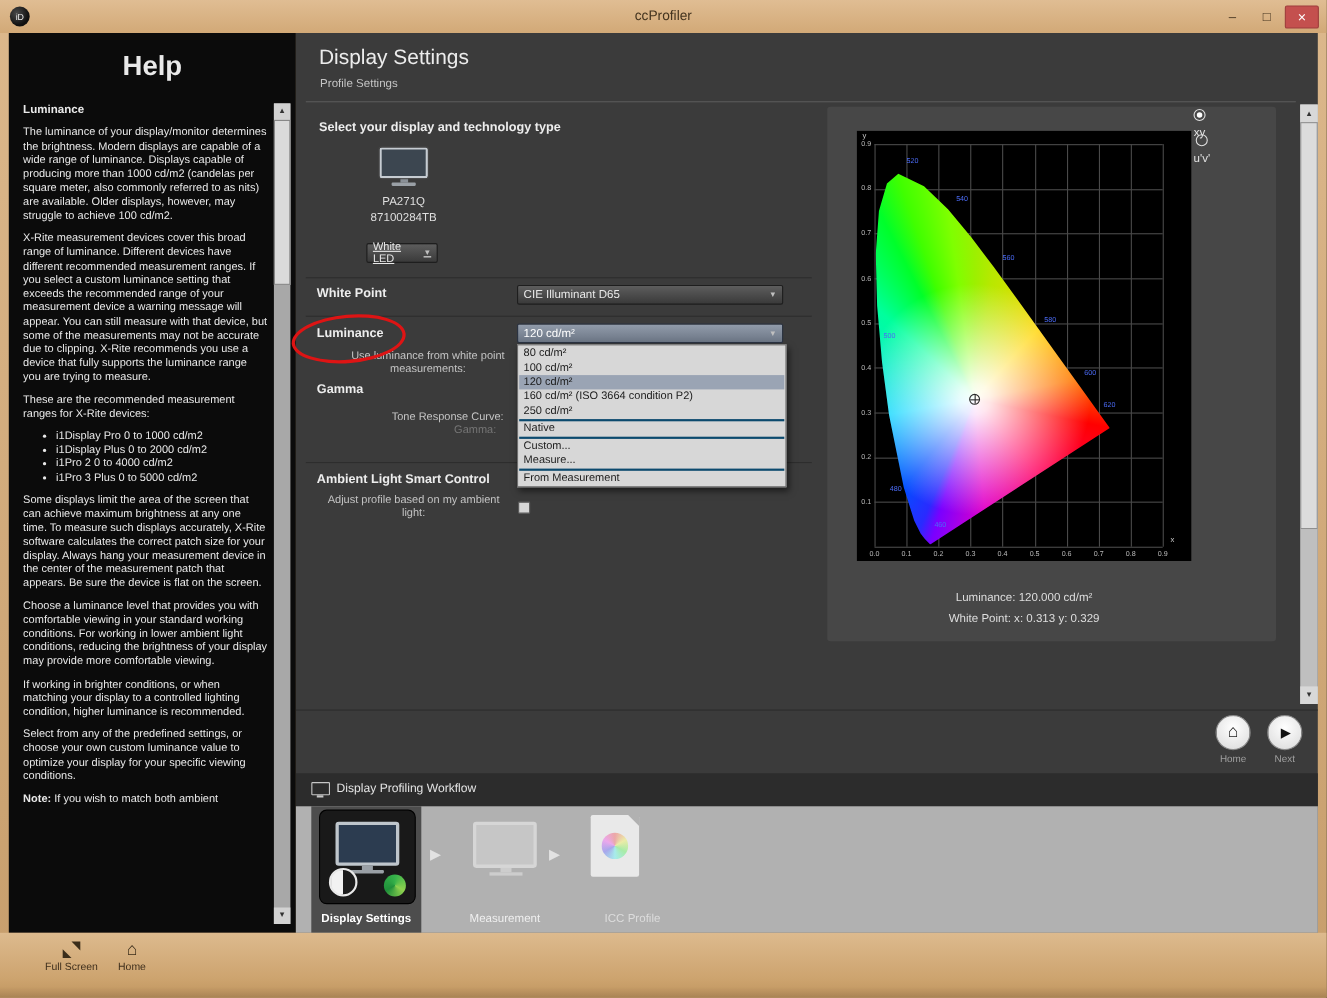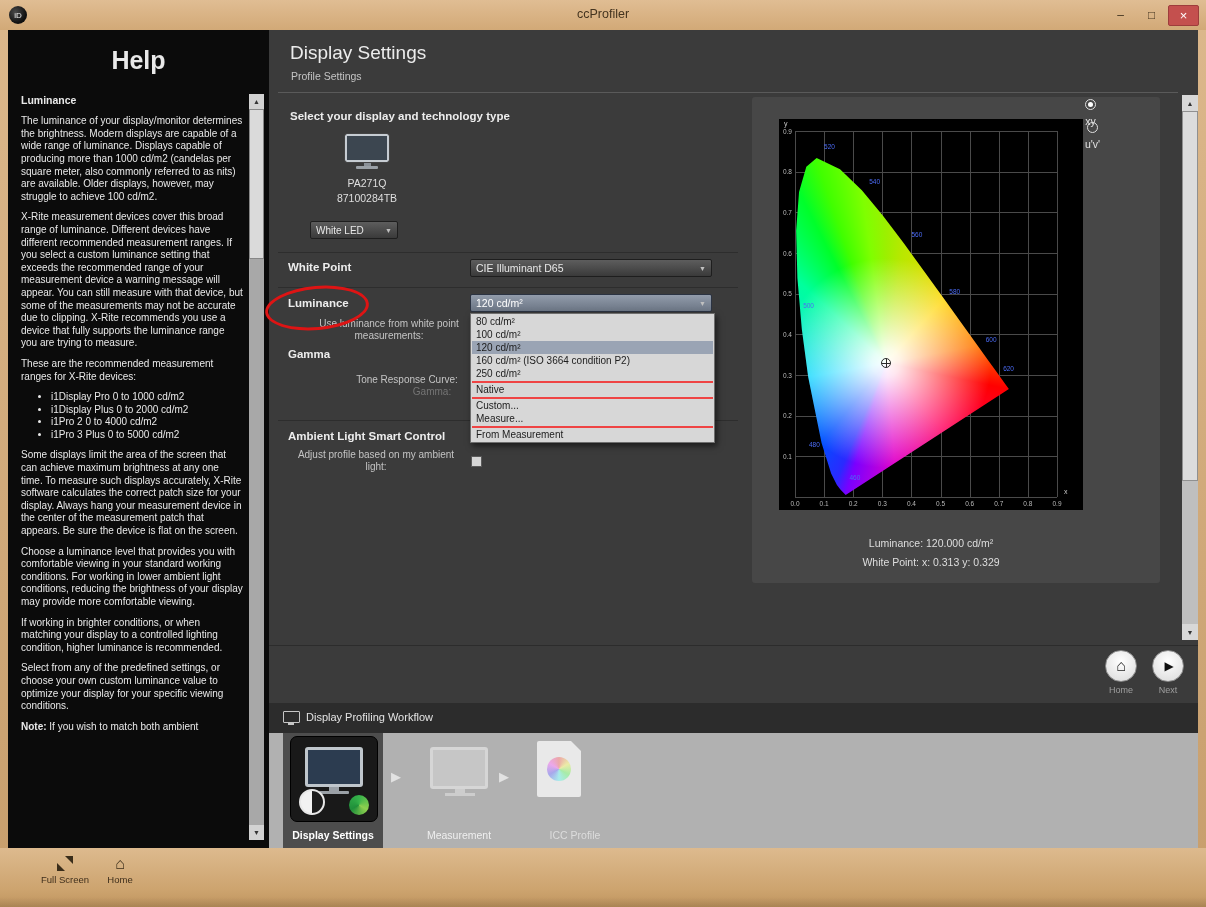--- a/index.html
+++ b/index.html
@@ -62,7 +62,7 @@
          color:#e8e8e8;font-size:10.5px;display:flex;align-items:center;
          justify-content:space-between;padding:0 5px;}
   .combo .caret{font-size:7px;color:#c0c0c0;margin-left:6px;}
-  .combo-tech{left:41px;top:191px;width:88px;font-size:10px;}
+  .combo-tech{left:64px;top:191px;width:65px;font-size:10px;text-decoration:underline;}
   .combo-wp{left:201px;top:229px;width:242px;}
   .combo-lum{left:201px;top:264px;width:242px;background:linear-gradient(#929cab,#6b7584);
              border-color:#2b3342;color:#fff;}

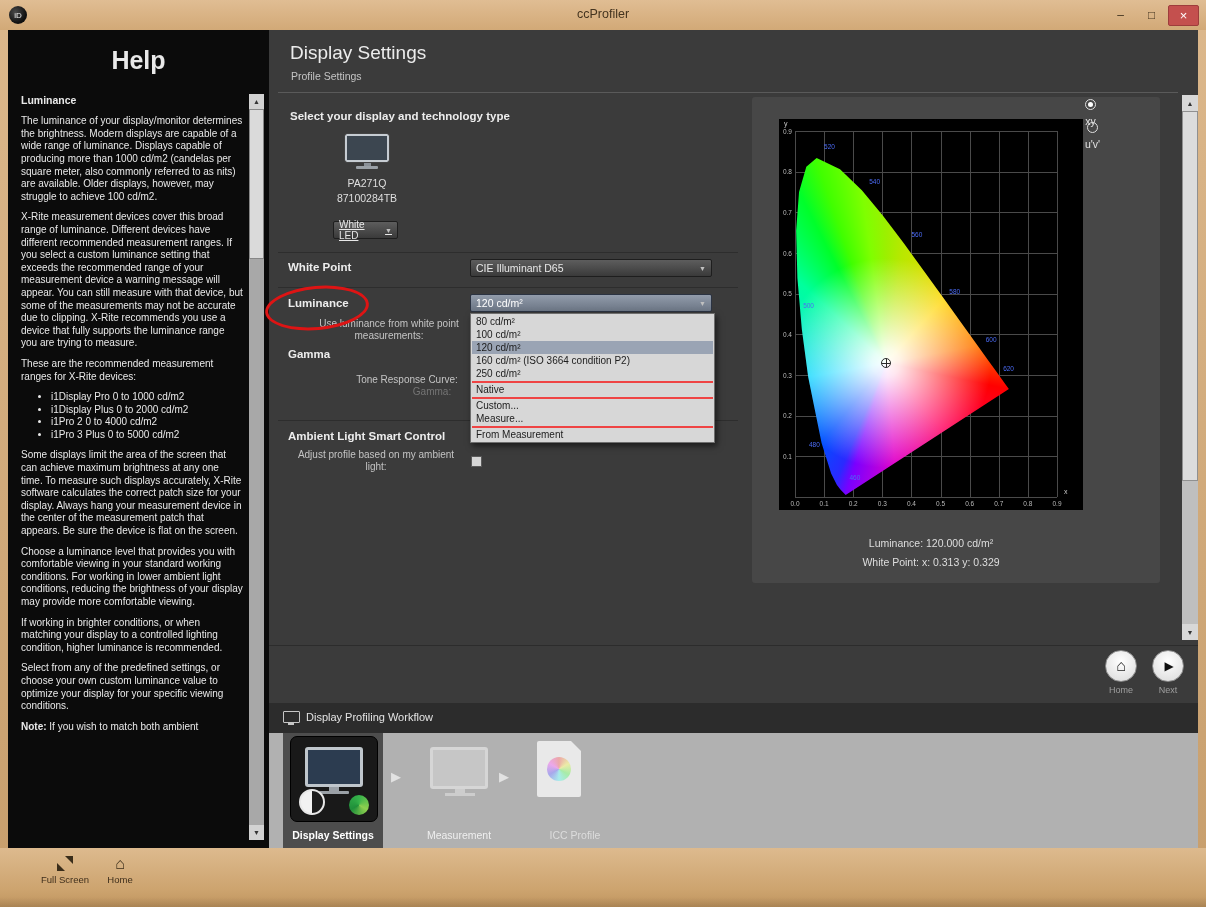--- a/index.html
+++ b/index.html
@@ -73,7 +73,7 @@
   .dd-item{height:13px;line-height:13px;font-size:10px;color:#1c1c1c;padding:0 4px;
            white-space:nowrap;overflow:hidden;}
   .dd-selected{background:#9aa4b4;}
-  .dd-sep{border-top:2px solid #ef4444;margin-top:1px;}
+  .dd-sep{border-top:2px solid #0c4a6e;margin-top:1px;}
 
   .checkbox{position:absolute;left:202px;top:426px;width:11px;height:11px;background:#d6d6d6;
             border:1px solid #5a5a5a;border-radius:1px;box-sizing:border-box;}

